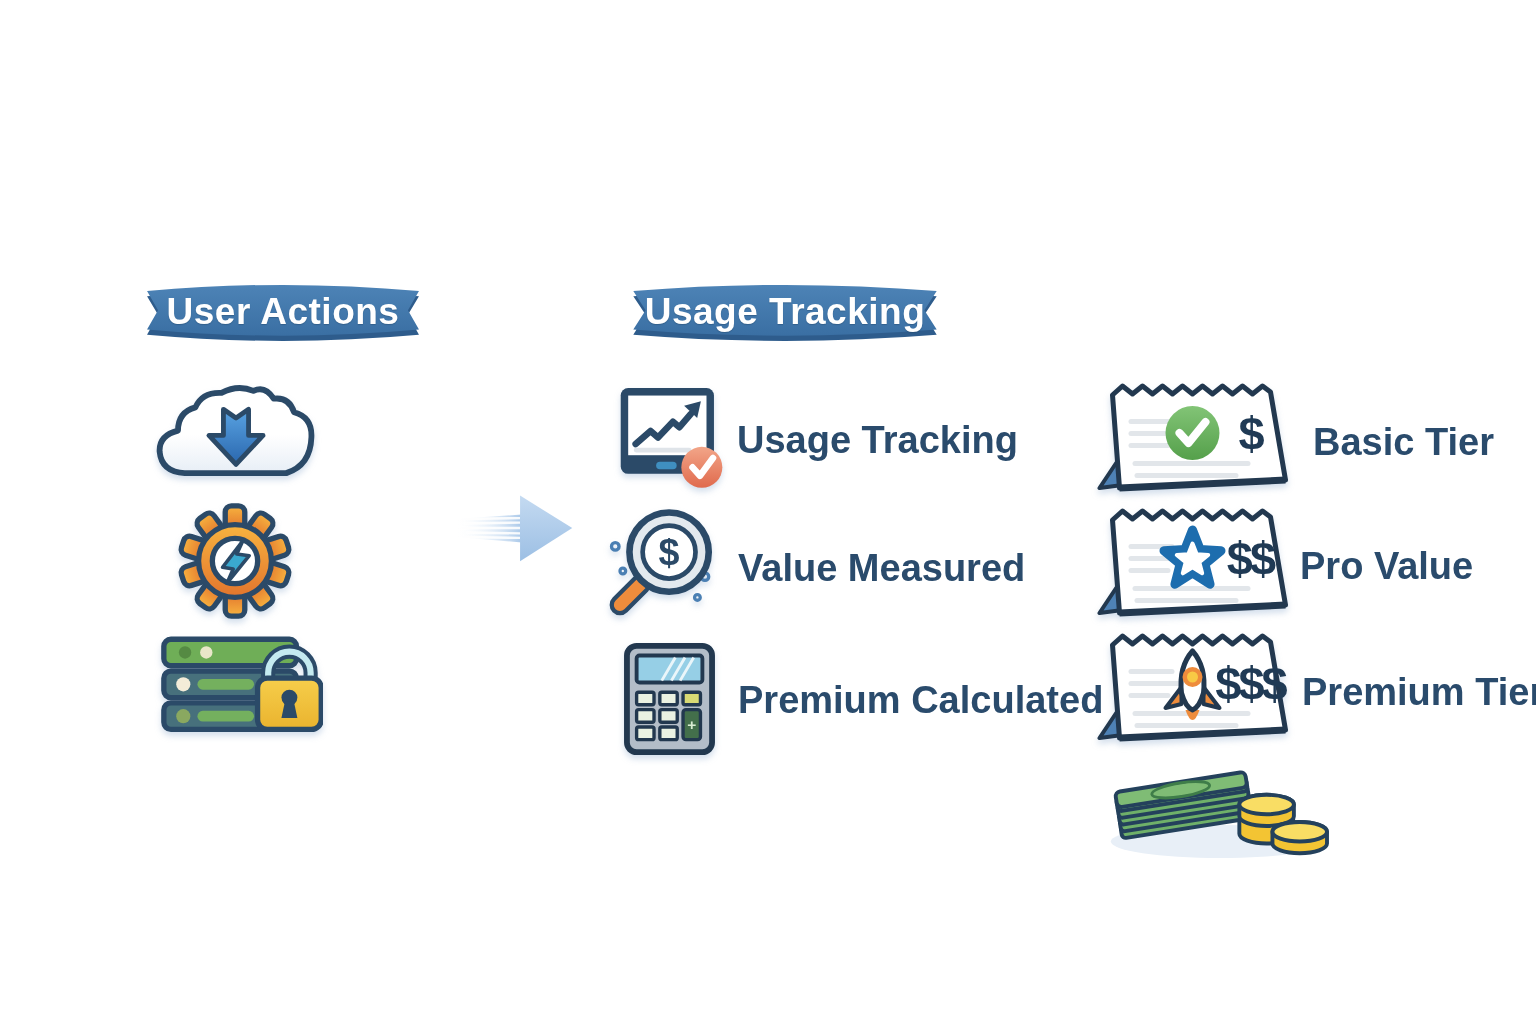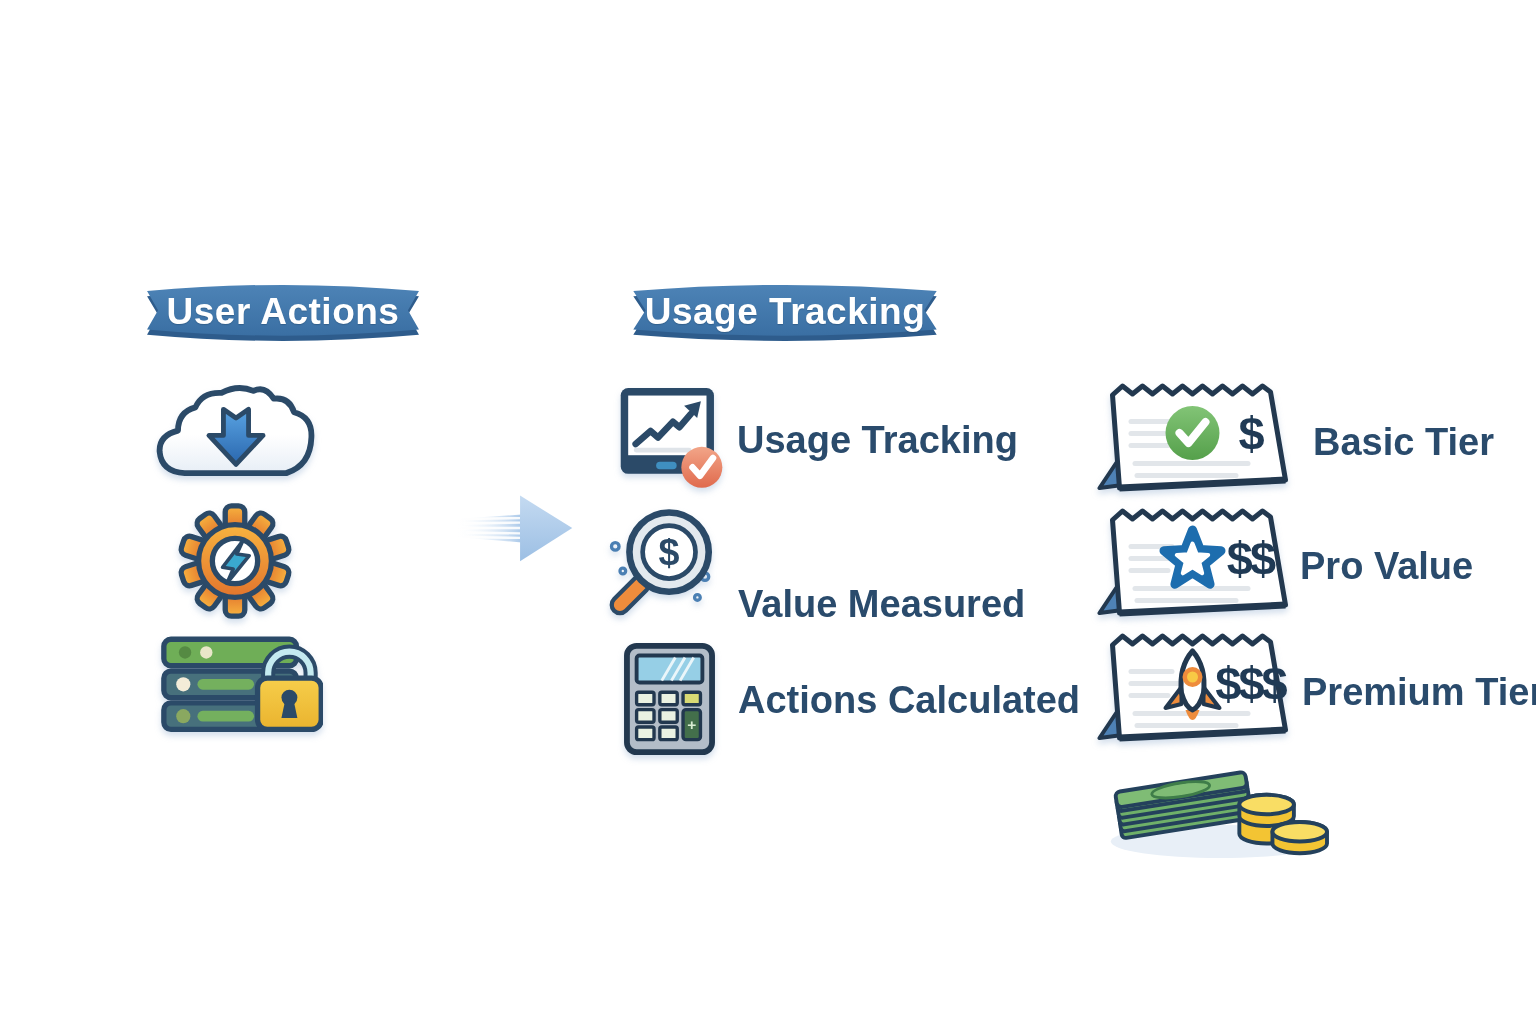--- a/index.html
+++ b/index.html
@@ -165,7 +165,7 @@
     <circle cx="70" cy="52" r="28" fill="#ffffff" stroke="#2b4a68" stroke-width="5"></circle>
     <text x="70" y="66" text-anchor="middle" font-size="40" fill="#2b4a68">$</text>
   </svg>
-  <span class="abs flow-label" style="left:738px;top:582px;">Value Measured</span>
+  <span class="abs flow-label" style="left:738px;top:546px;">Value Measured</span>
 
   <svg class="abs icon" style="left:621px;top:640px;" width="97" height="118" viewBox="0 0 100 122">
     <rect x="6" y="6" width="88" height="110" rx="10" fill="#b3bdc8" stroke="#22384f" stroke-width="6"></rect>

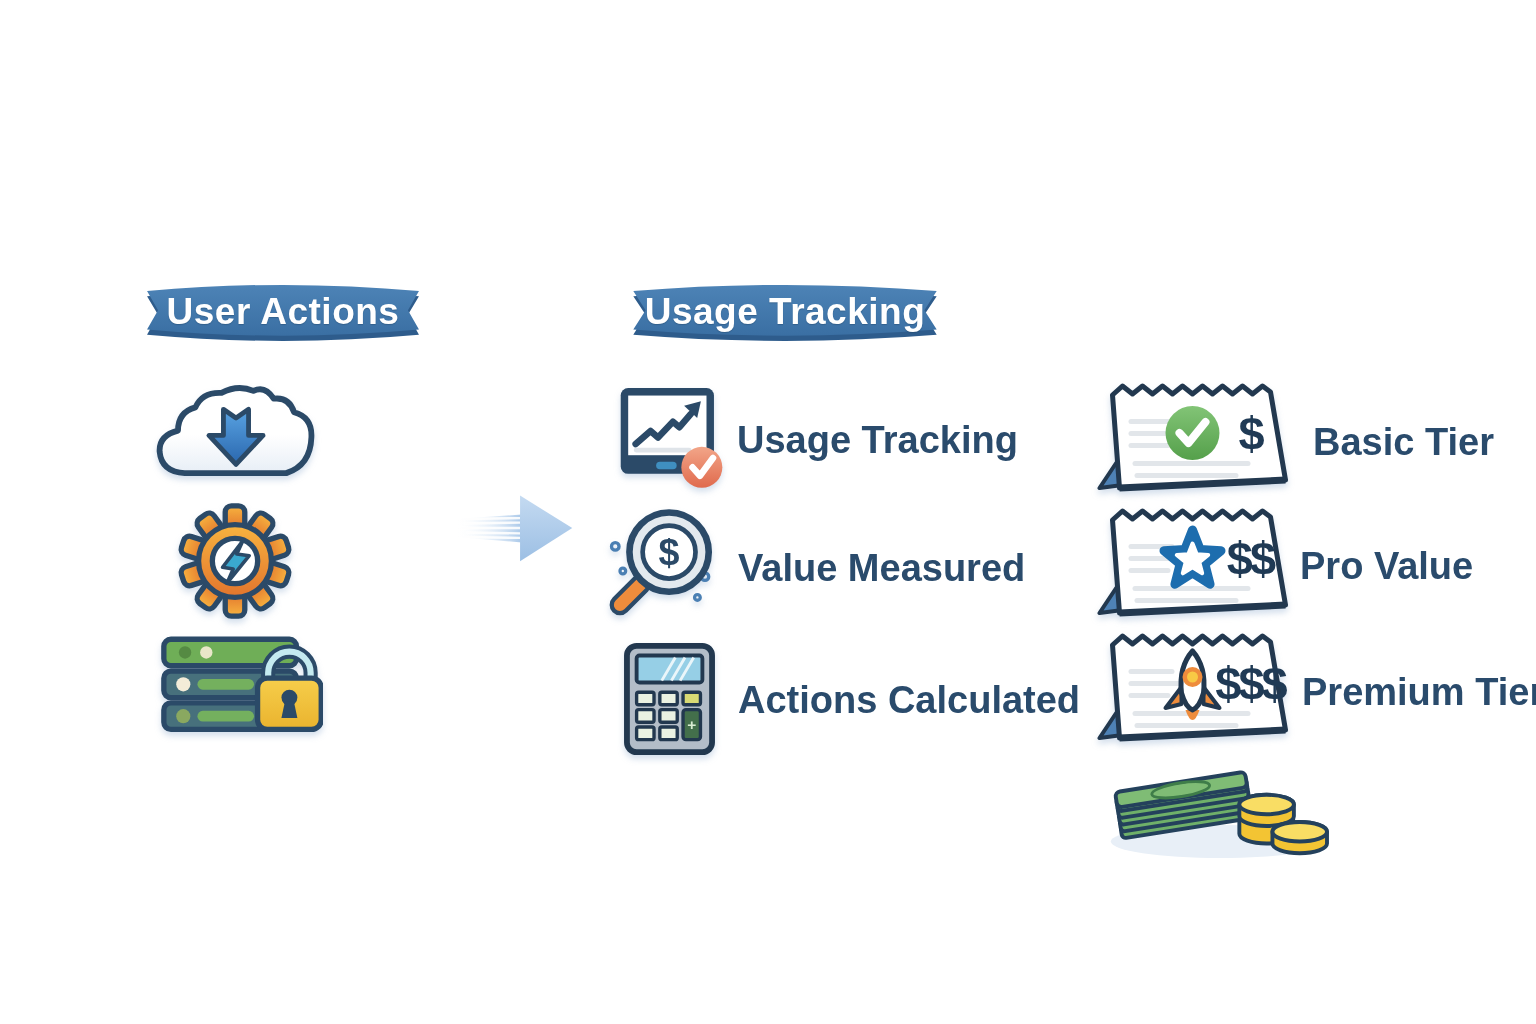--- a/index.html
+++ b/index.html
@@ -183,7 +183,7 @@
     </g>
     <text x="73" y="93" text-anchor="middle" font-size="16" fill="#d8ecd2">+</text>
   </svg>
-  <span class="abs flow-label" style="left:738px;top:678px;">Actions Calculated</span>
+  <span class="abs flow-label" style="left:738px;top:678px;">Premium Calculated</span>
 
 
   <div class="abs receipt-wrap icon" style="left:1092px;top:377px;">

